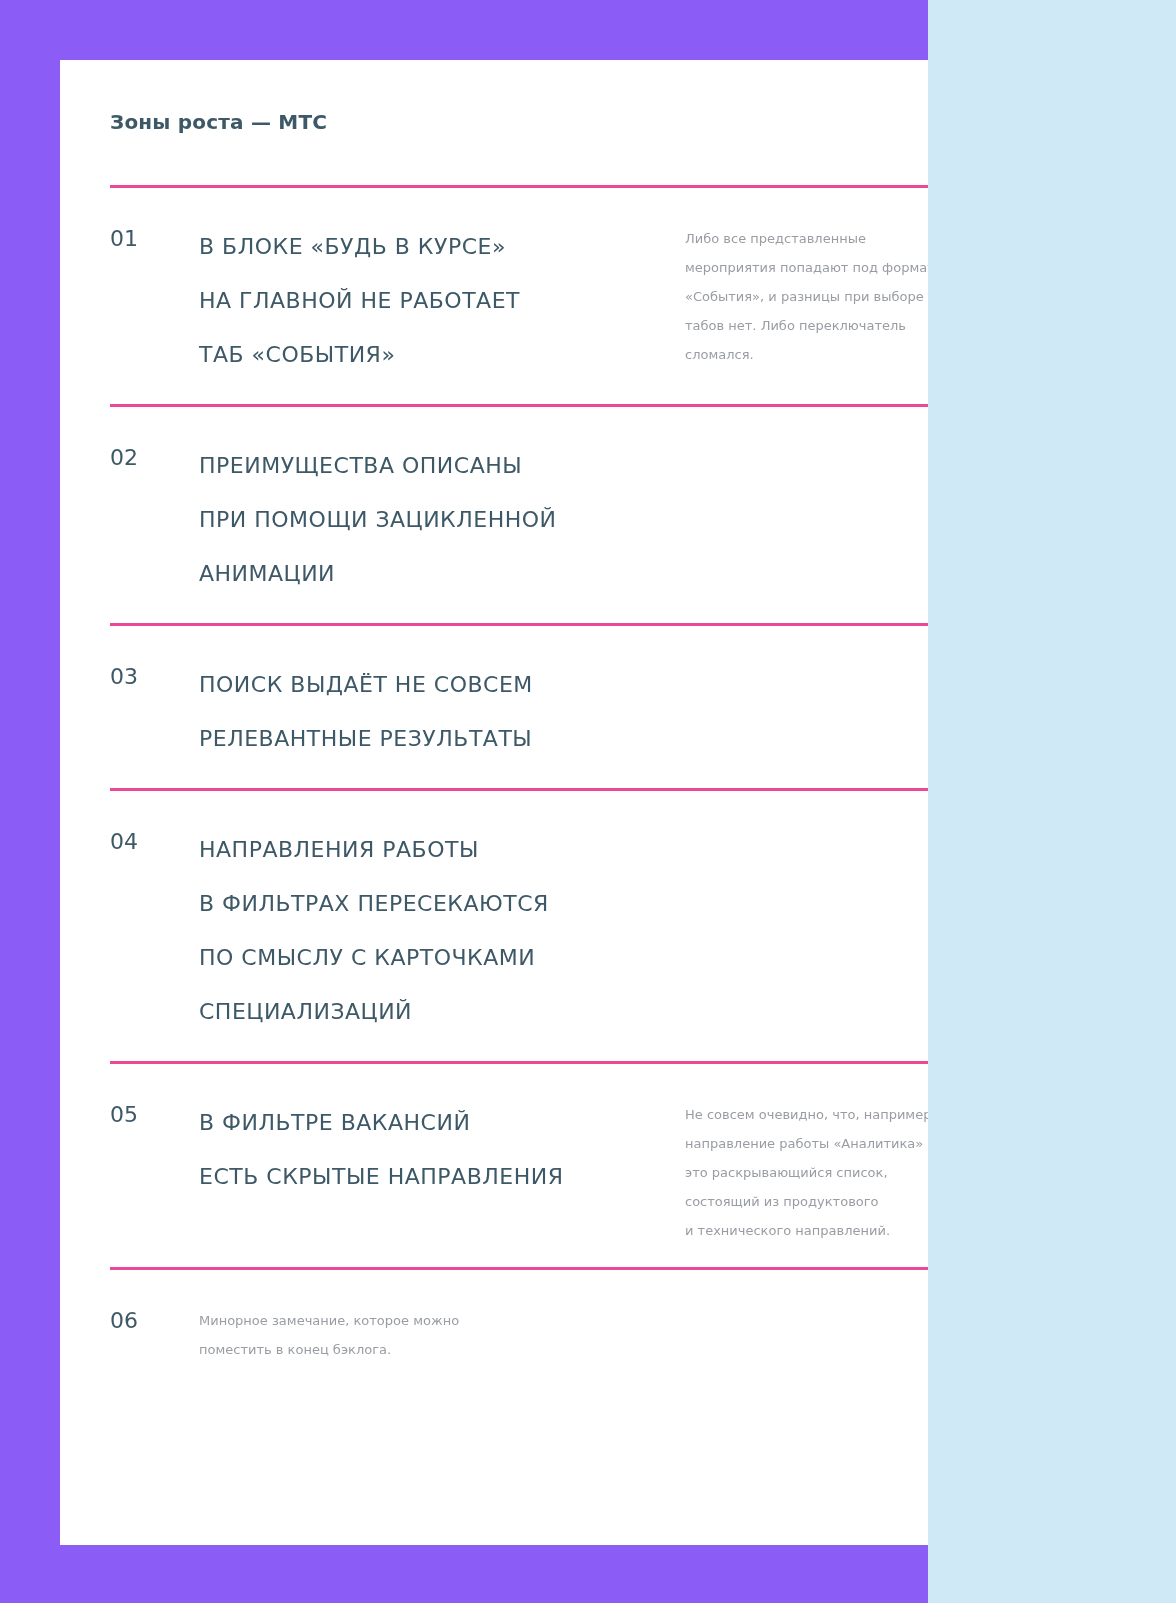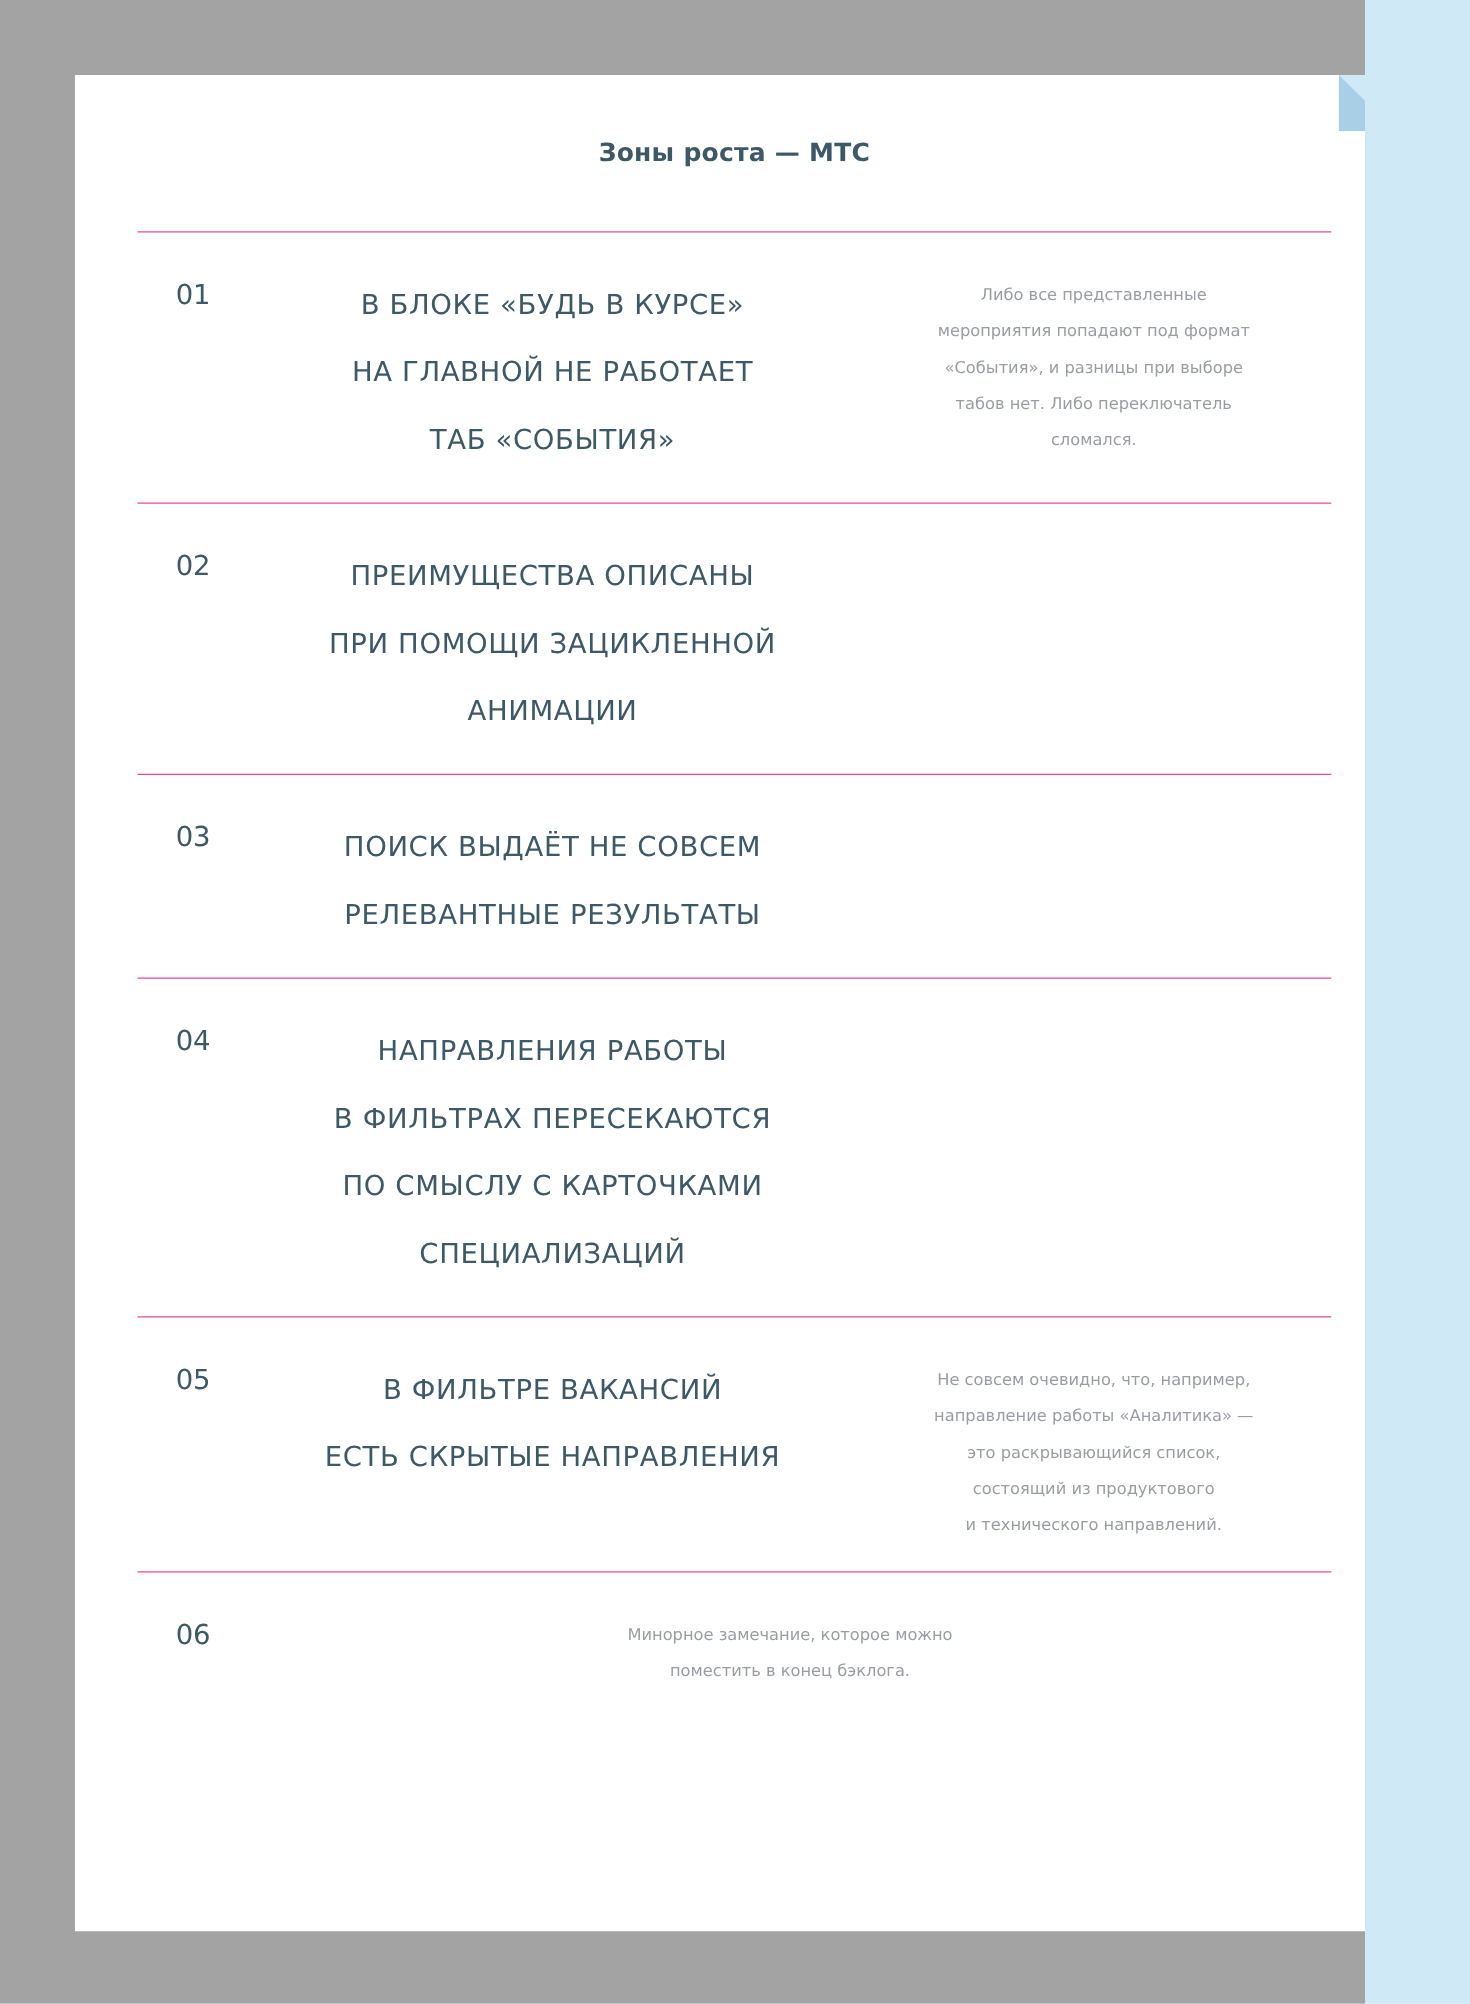--- a/index.html
+++ b/index.html
@@ -12,11 +12,10 @@
   }
   .page {
     position: relative;
-    width: 1092px;
+    width: 928px;
     height: 1603px;
-    background: #a3a3a3;
+    background: #8b5cf6;
     overflow: hidden;
-    text-align: center;
   }
   .card {
     position: absolute;

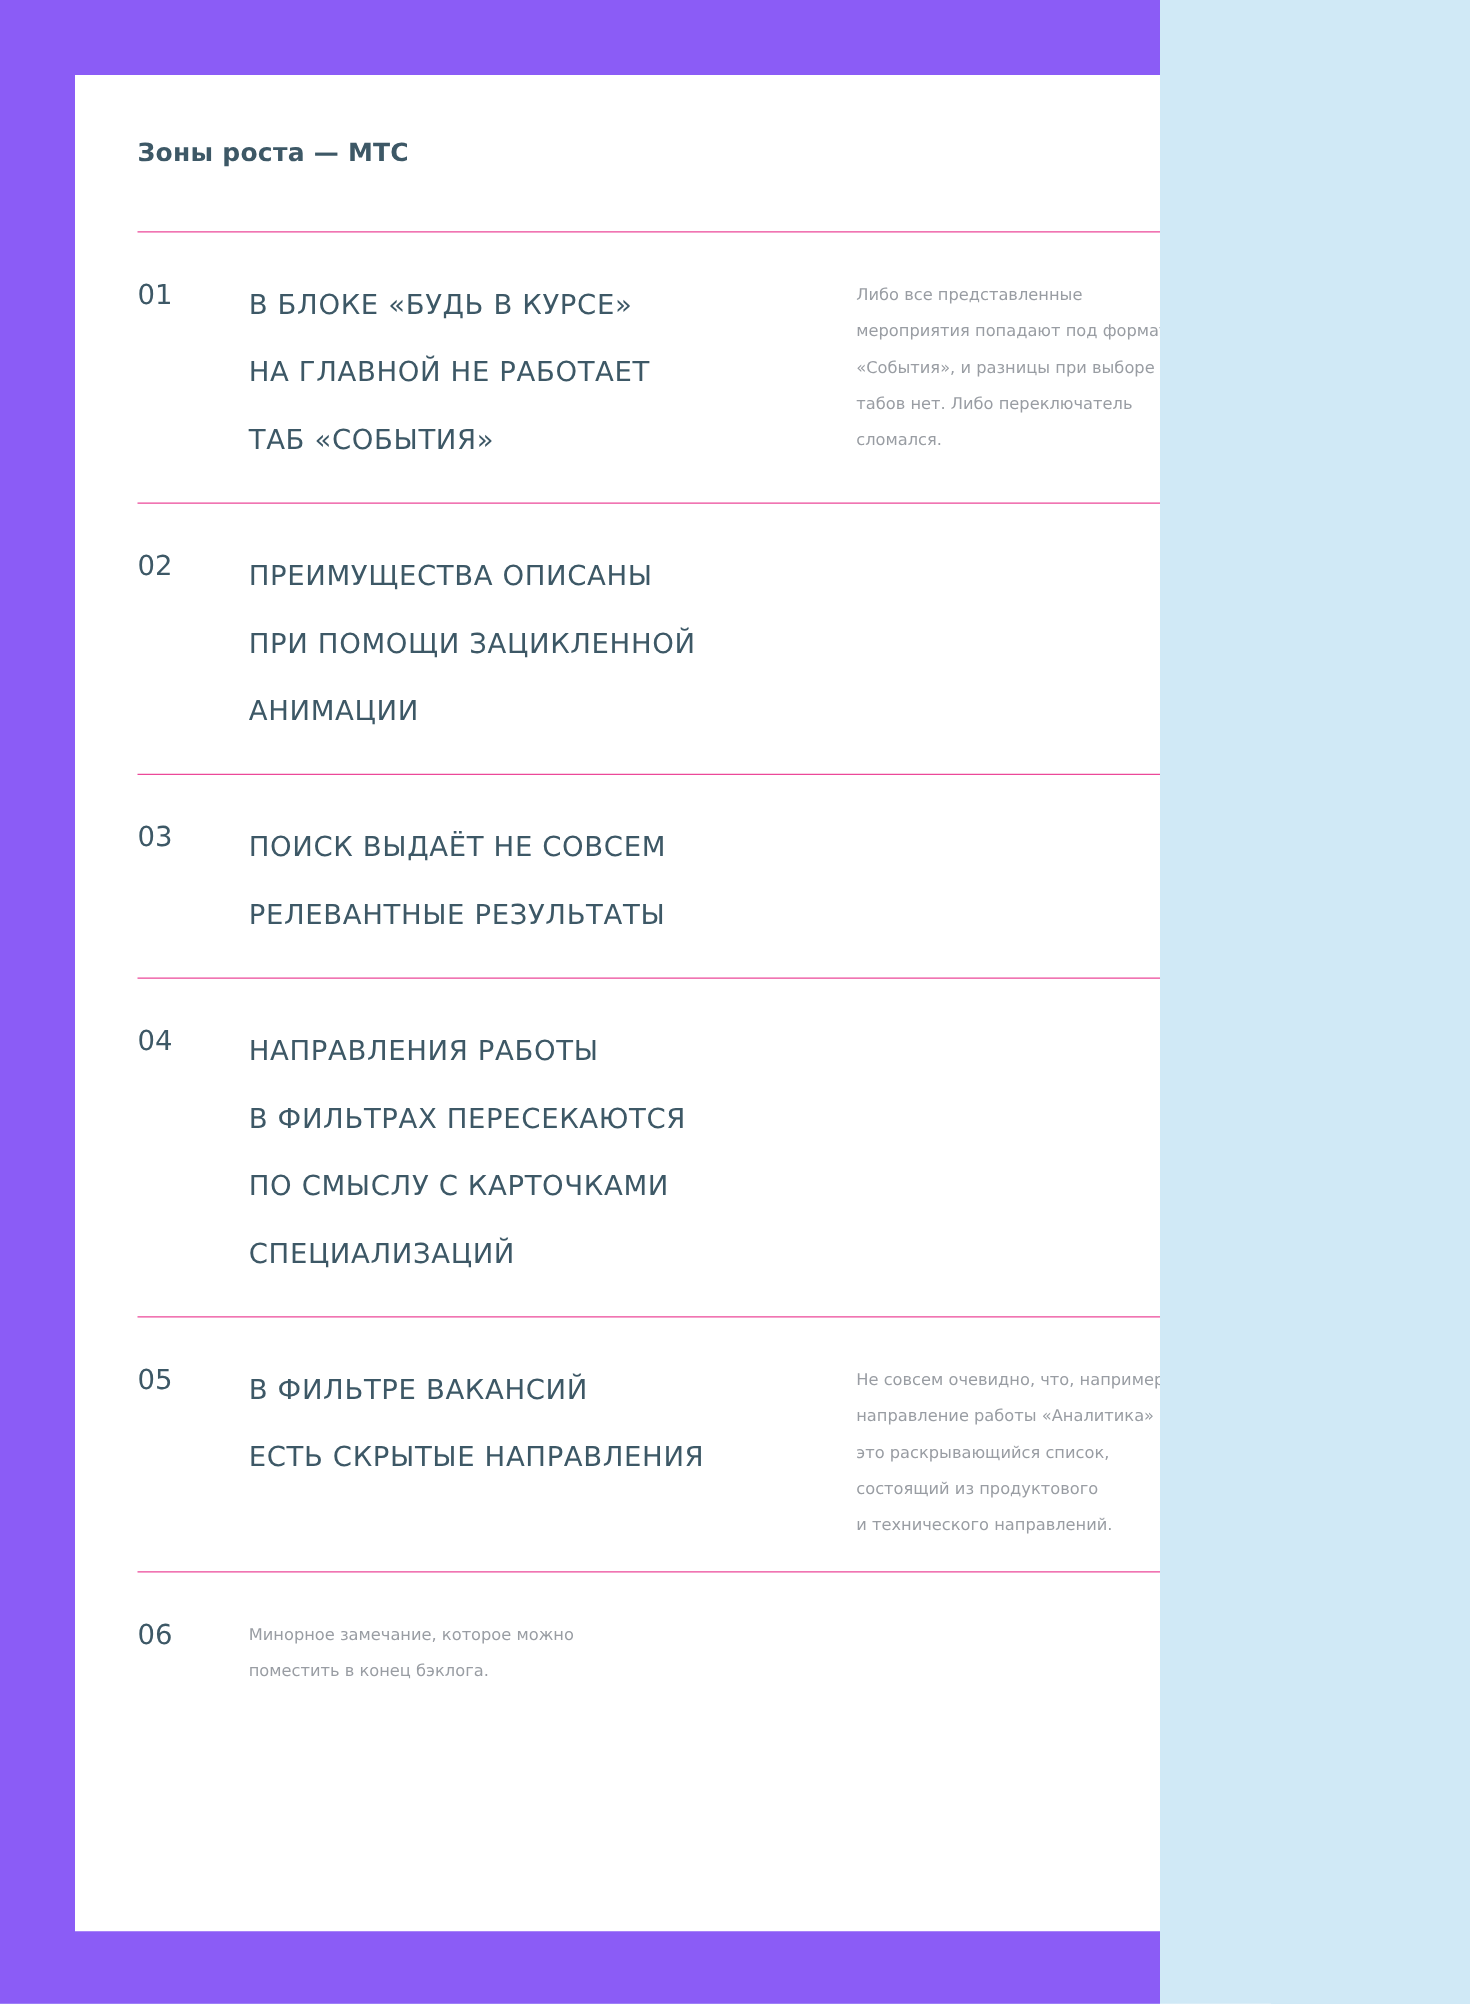--- a/index.html
+++ b/index.html
@@ -53,7 +53,7 @@
   .row {
     display: flex;
     align-items: flex-start;
-    border-top: 1px solid #ec4899;
+    border-top: 3px solid #ec4899;
     padding: 32px 0 22px 0;
   }
   .num {

